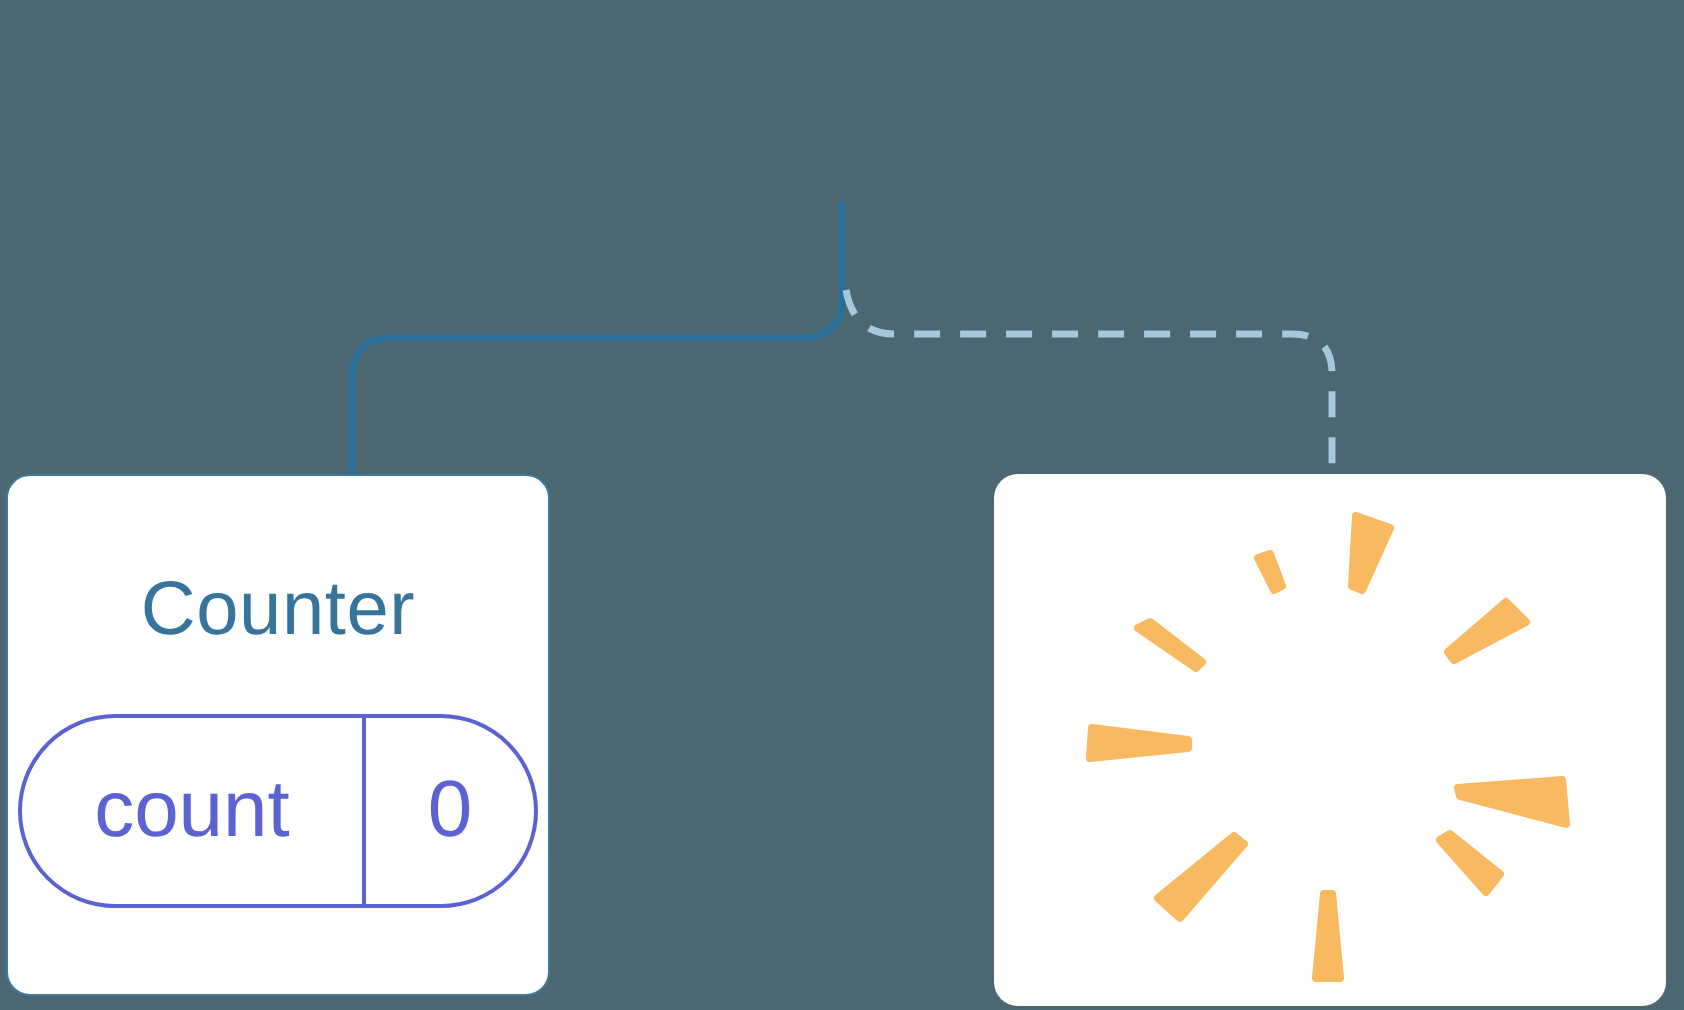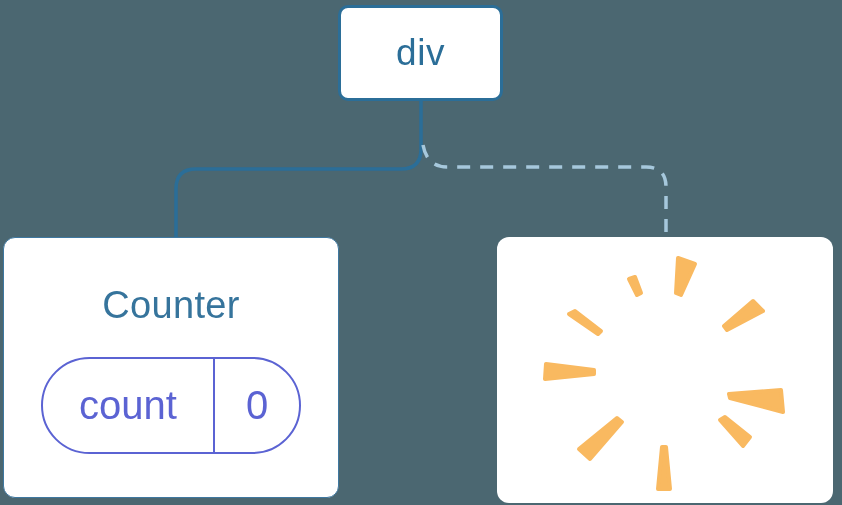--- a/index.html
+++ b/index.html
@@ -78,9 +78,6 @@
     <path class="link-dashed" d="M423 145 Q427 167 447 167 L646 167 Q666 167 666 187 L666 236"></path>
   </svg>
 
-  <div class="node root-node">
-    <span class="root-label">div</span>
-  </div>
 
   <div class="node counter-node">
     <div class="counter-title">Counter</div>

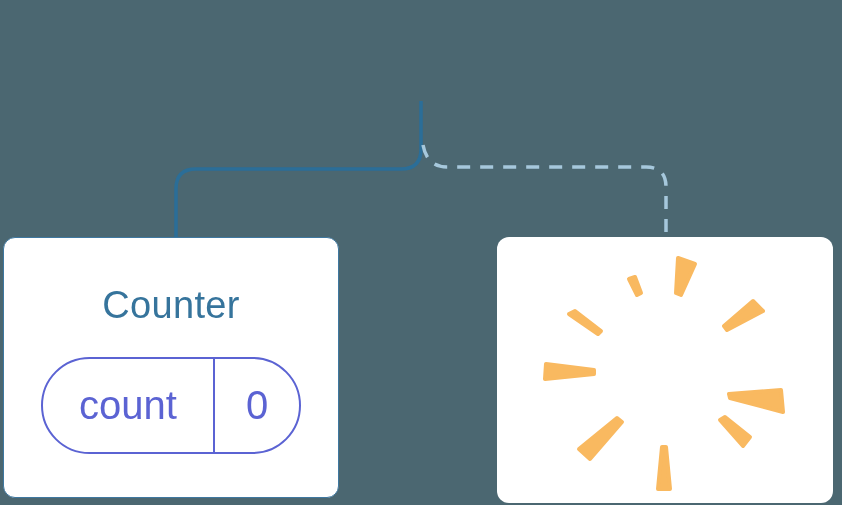--- a/index.html
+++ b/index.html
@@ -35,7 +35,7 @@
   }
 
   .counter-node{
-    left:3px;top:237px;width:336px;height:261px;
+    left:3px;top:237px;width:272px;height:261px;
     border:1.5px solid #3f78a0;border-radius:12px;
     display:flex;flex-direction:column;align-items:center;
   }

